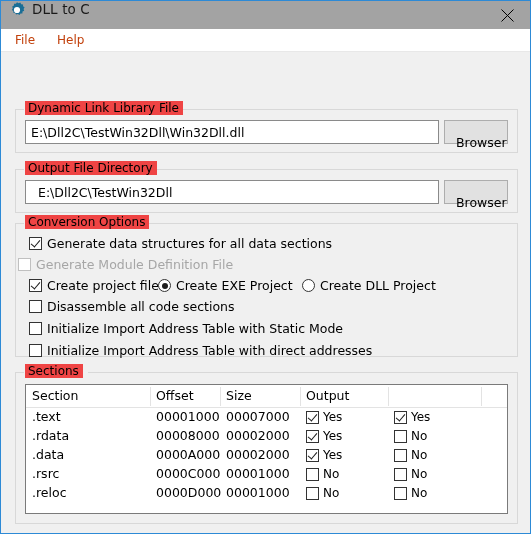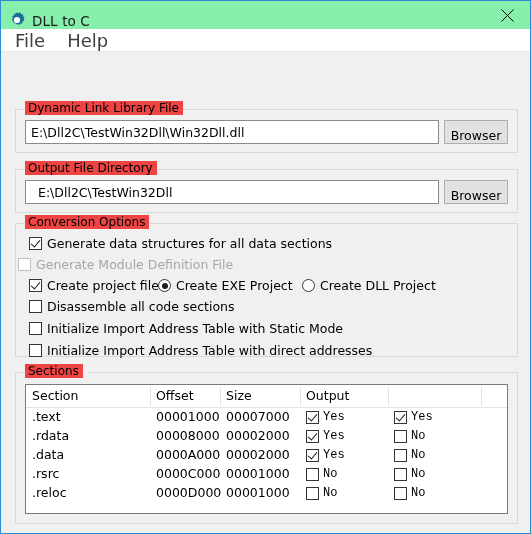--- a/index.html
+++ b/index.html
@@ -26,9 +26,9 @@
   
   .titlebar {
     height: 28px;
-    background: #86efac;
-    display: flex;
-    align-items: flex-end;
+    background: #a3a3a3;
+    display: flex;
+    align-items: flex-start;
     flex: 0 0 auto;
     position: relative;
   }

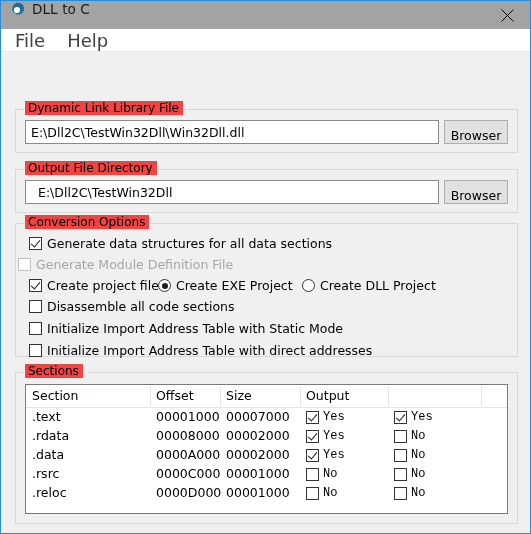--- a/index.html
+++ b/index.html
@@ -63,10 +63,10 @@
     border-bottom: 1px solid #e8e8e8;
   }
   .menu-item {
-    font-size: 18px;
+    font-size: 12px;
     padding: 2px 10px 2px 6px;
     margin-right: 6px;
-    color: #404040;
+    color: #c2410c;
   }
   
   .client {

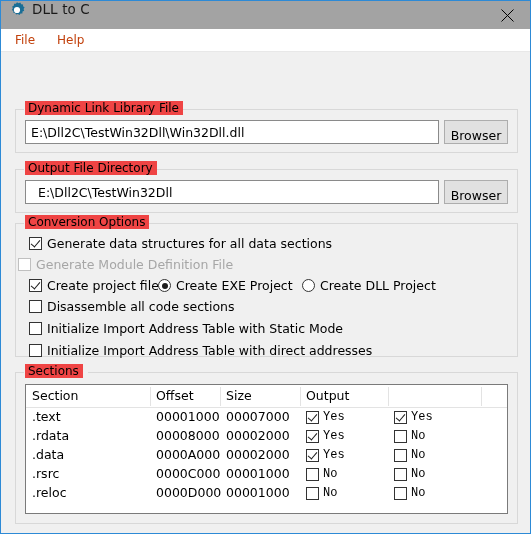--- a/index.html
+++ b/index.html
@@ -128,8 +128,8 @@
     color: #000;
     text-align: center;
     line-height: 22px;
-    height: 24px;
-    padding: 4px;
+    height: 16px;
+    padding: 11px;
   }
   
   .optrow {

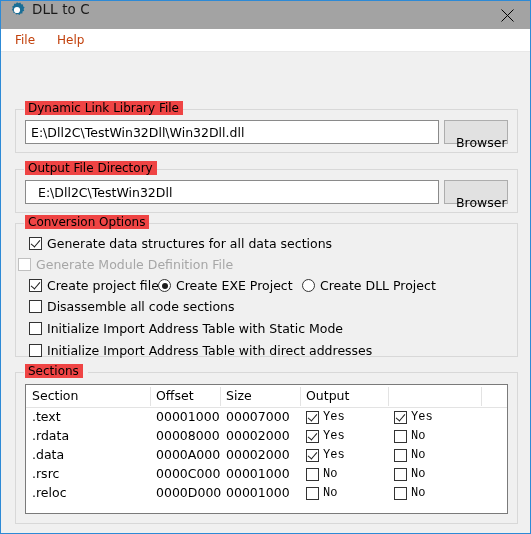--- a/index.html
+++ b/index.html
@@ -221,7 +221,6 @@
     top: 2px;
     display: flex;
     align-items: center;
-    font-family: Liberation Mono, monospace;
   }
   .td-check .cbox { margin-right: 4px; }
 </style>

